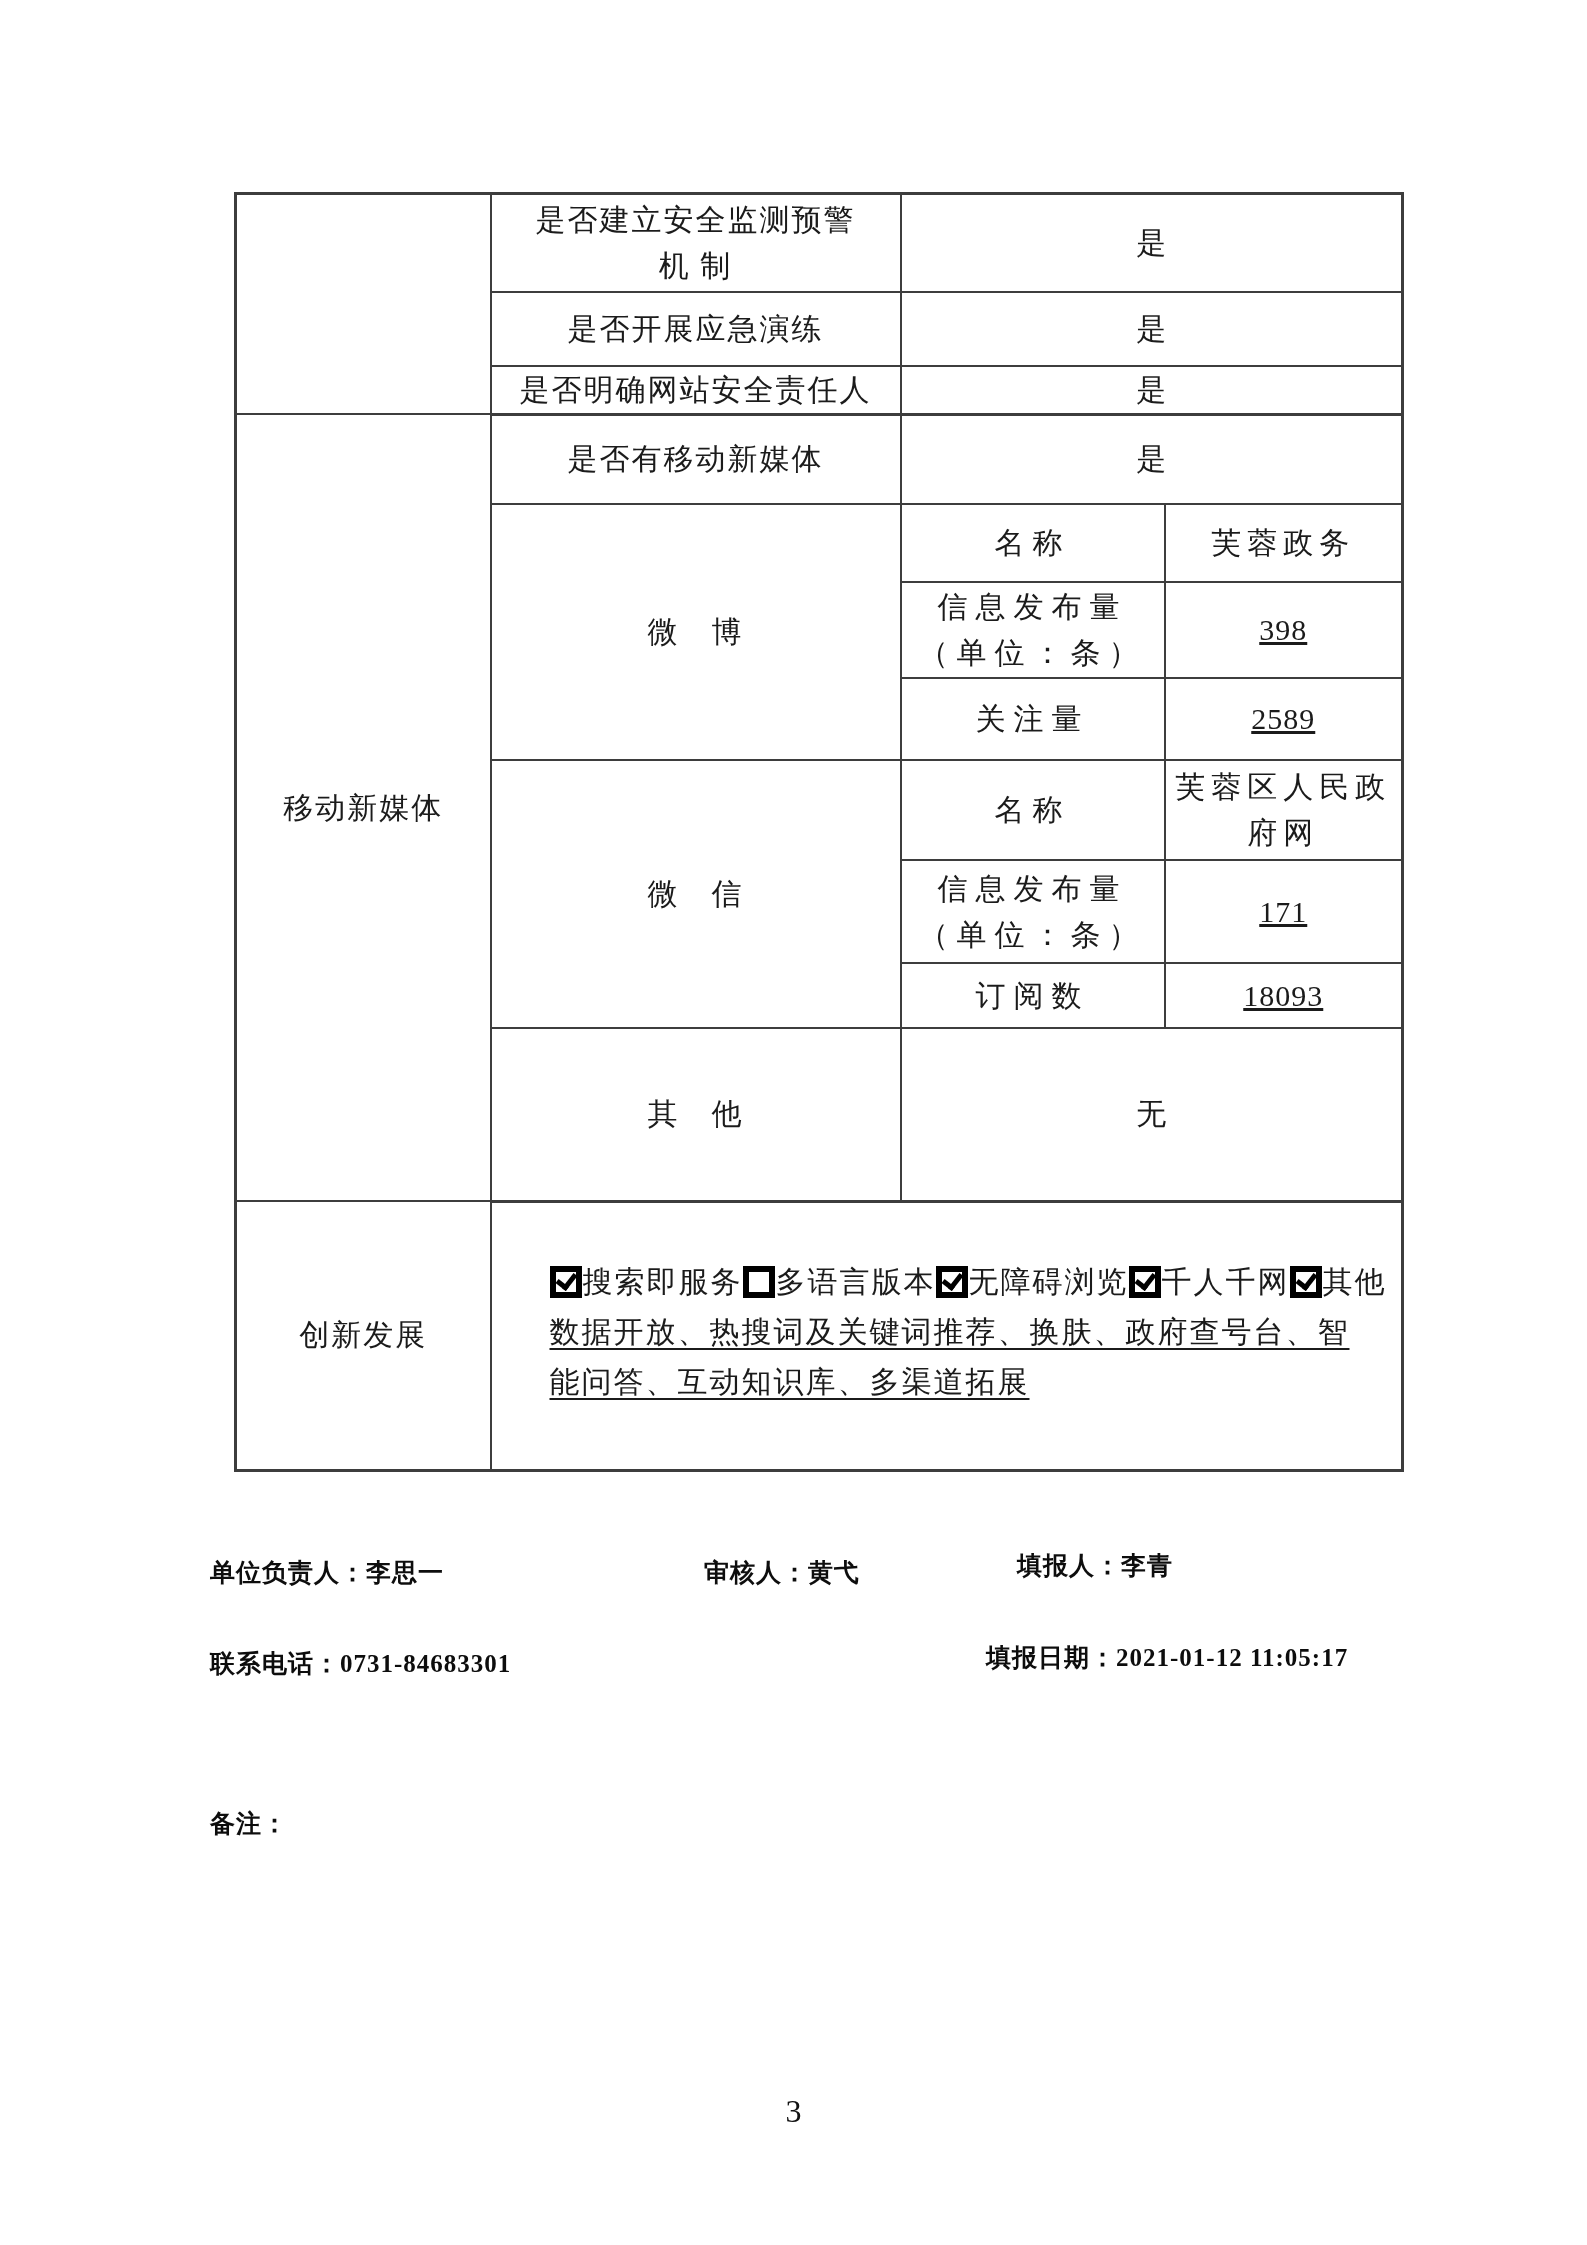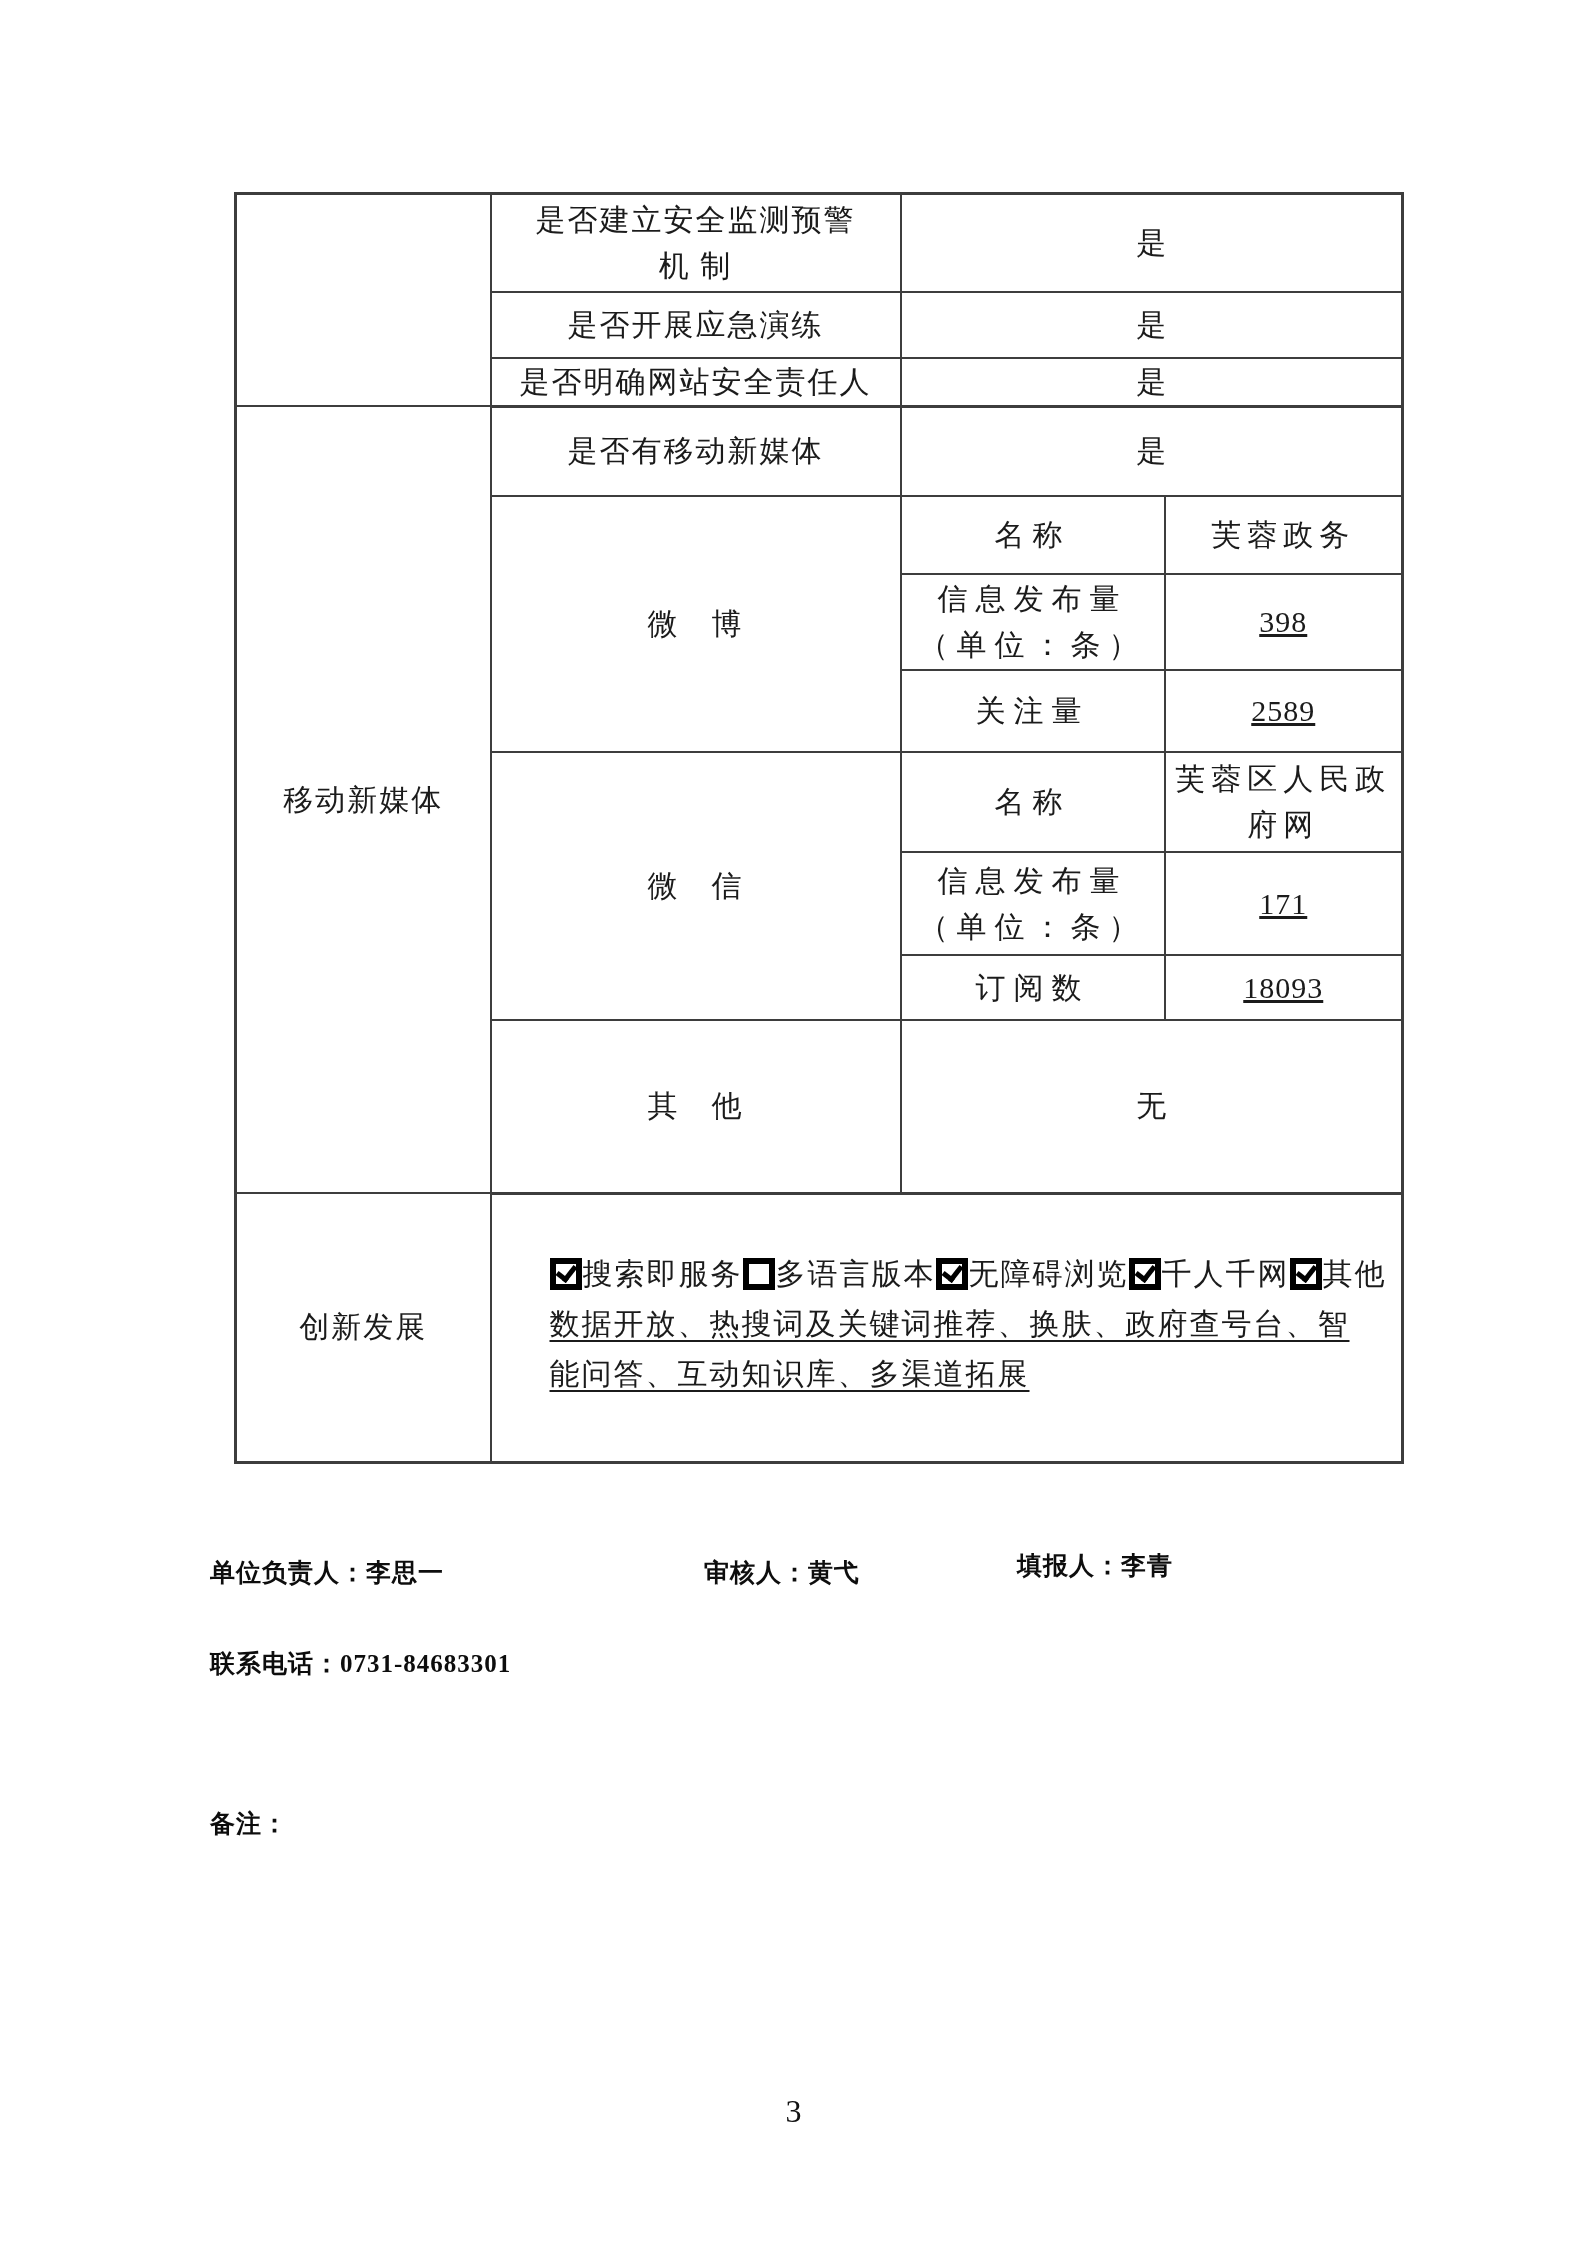--- a/index.html
+++ b/index.html
@@ -31,7 +31,7 @@
     line-height: 46px;
   }
   tr.rh1  { height: 98px; }
-  tr.rh2  { height: 66px; }
+  tr.rh2  { height: 74px; }
   tr.rh3  { height: 44px; }
   tr.rh4  { height: 90px; }
   tr.rh5  { height: 78px; }

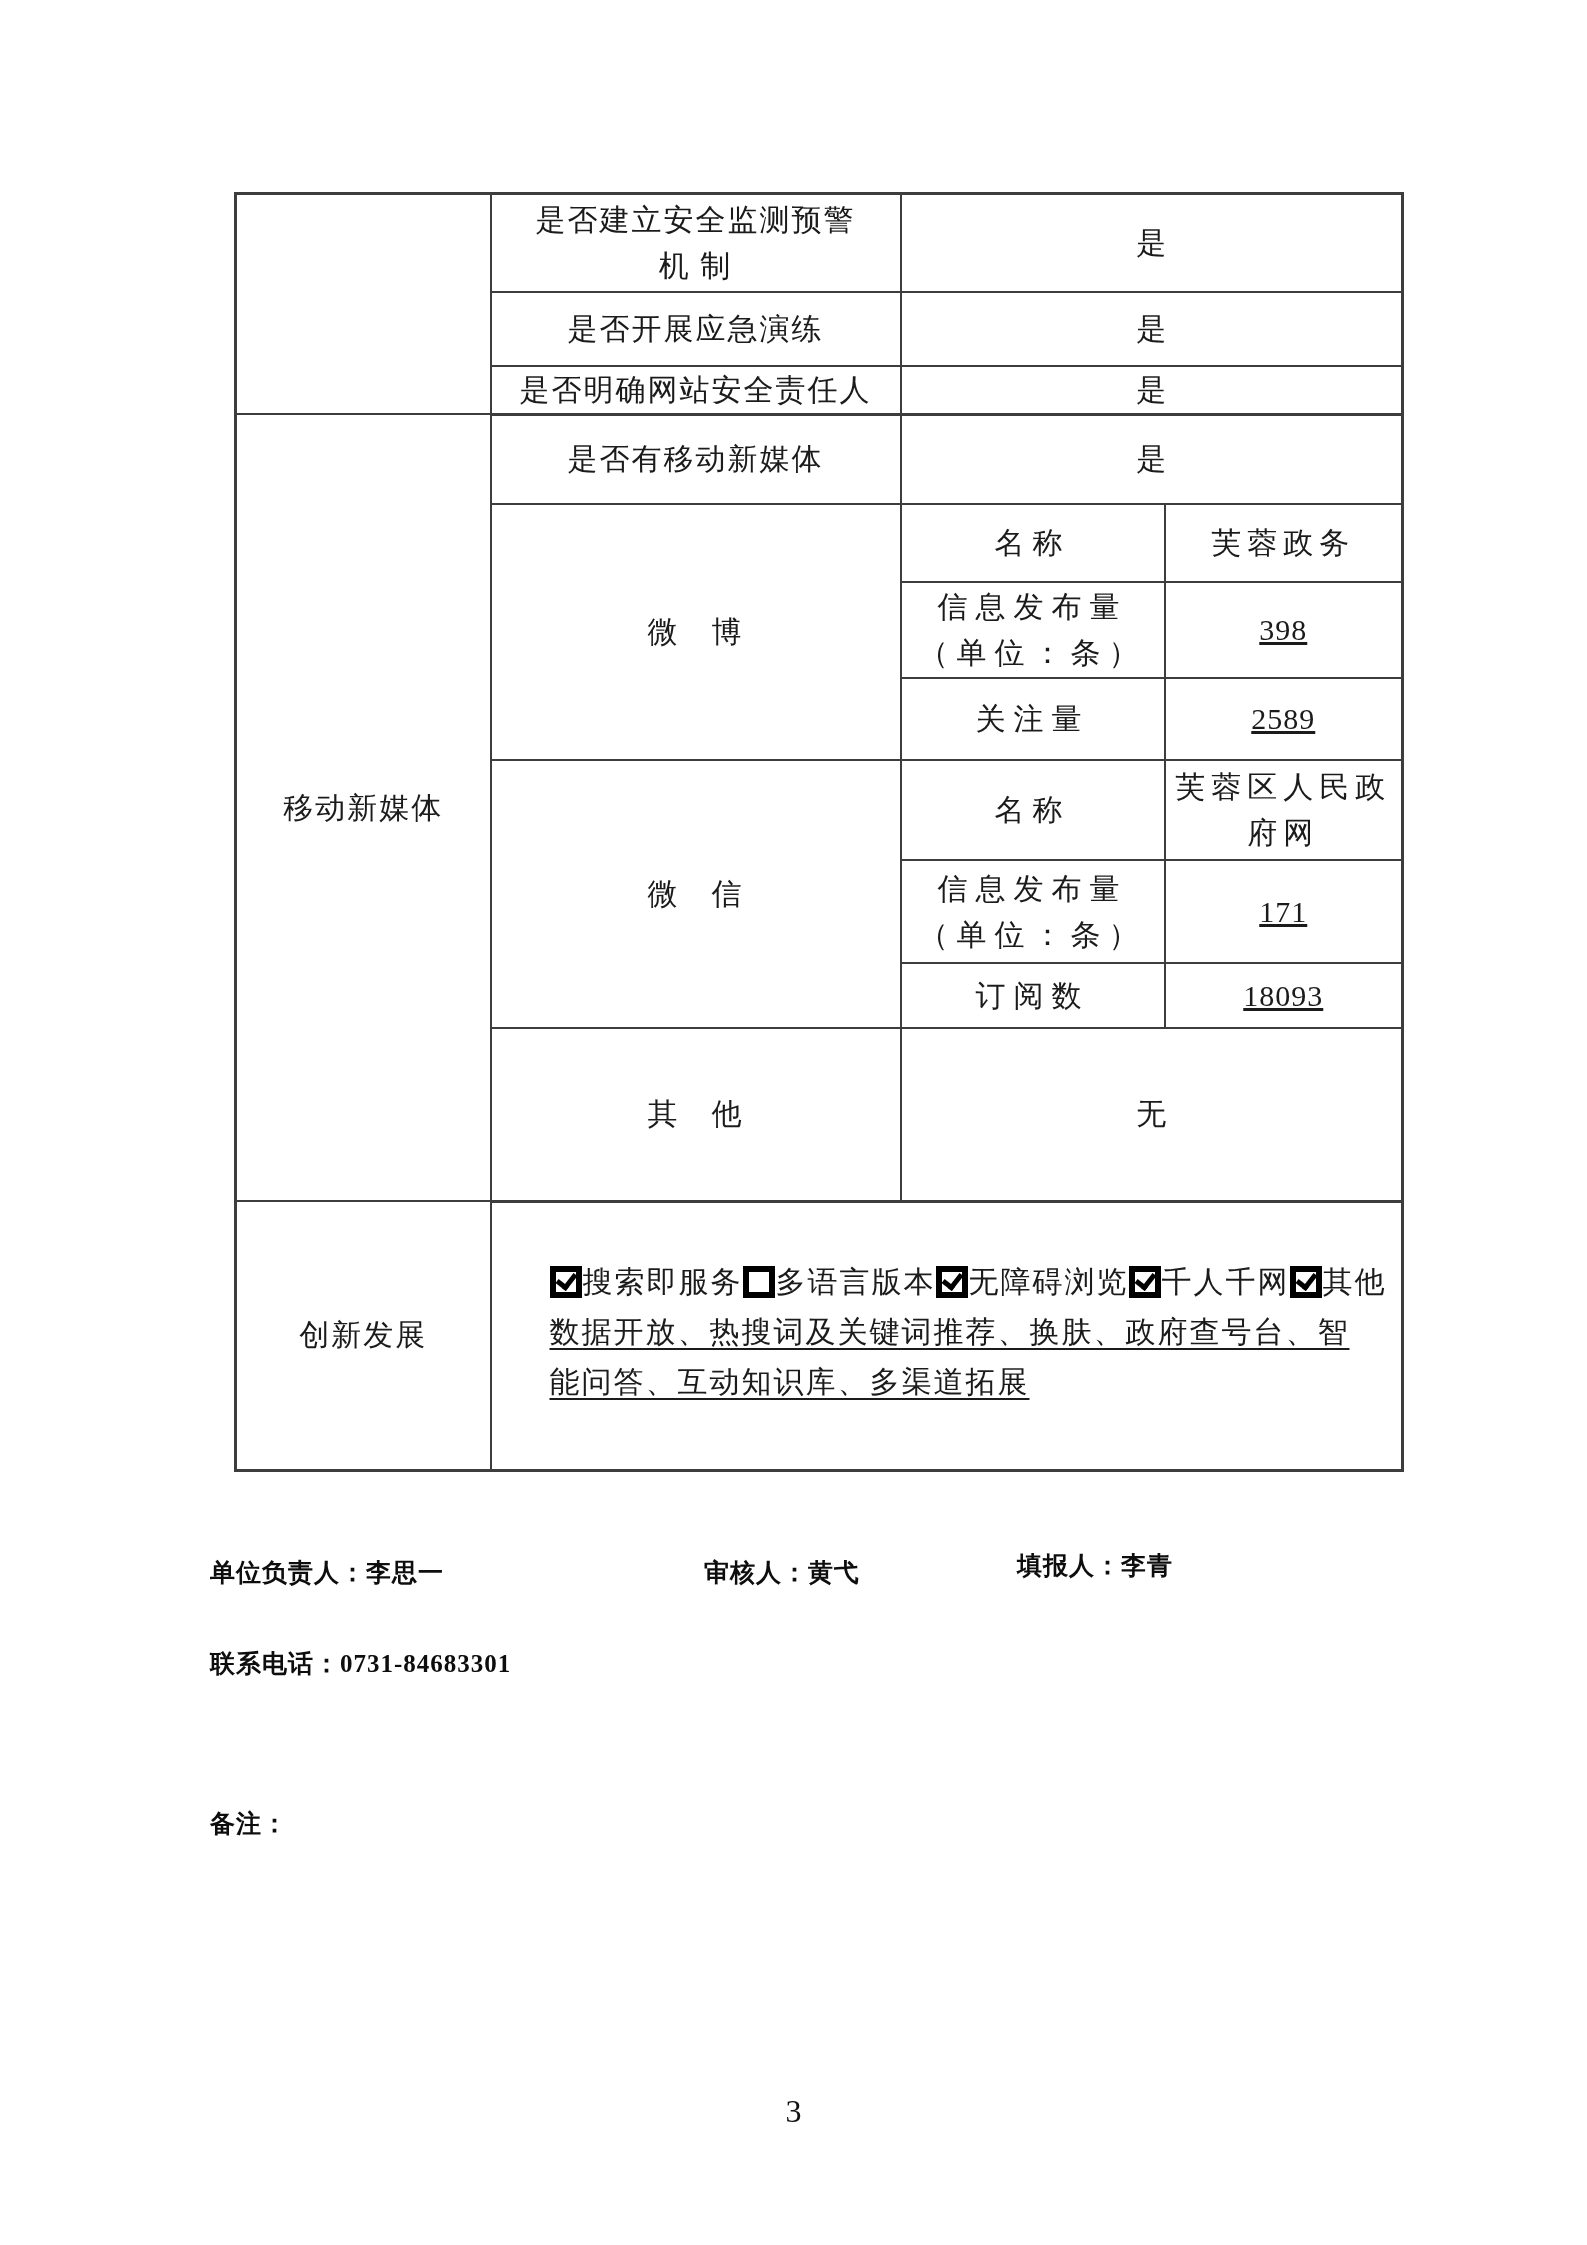--- a/index.html
+++ b/index.html
@@ -207,6 +207,9 @@
   <div class="footer-item" style="left:210px; top:1647px;">
     <span>联系电话：</span><span>0731-84683301</span>
   </div>
+  <div class="footer-item" style="left:986px; top:1641px;">
+    <span>填报日期：</span><span>2021-01-12 11:05:17</span>
+  </div>
   <div class="footer-item" style="left:210px; top:1807px;">
     <span>备注：</span>
   </div>

